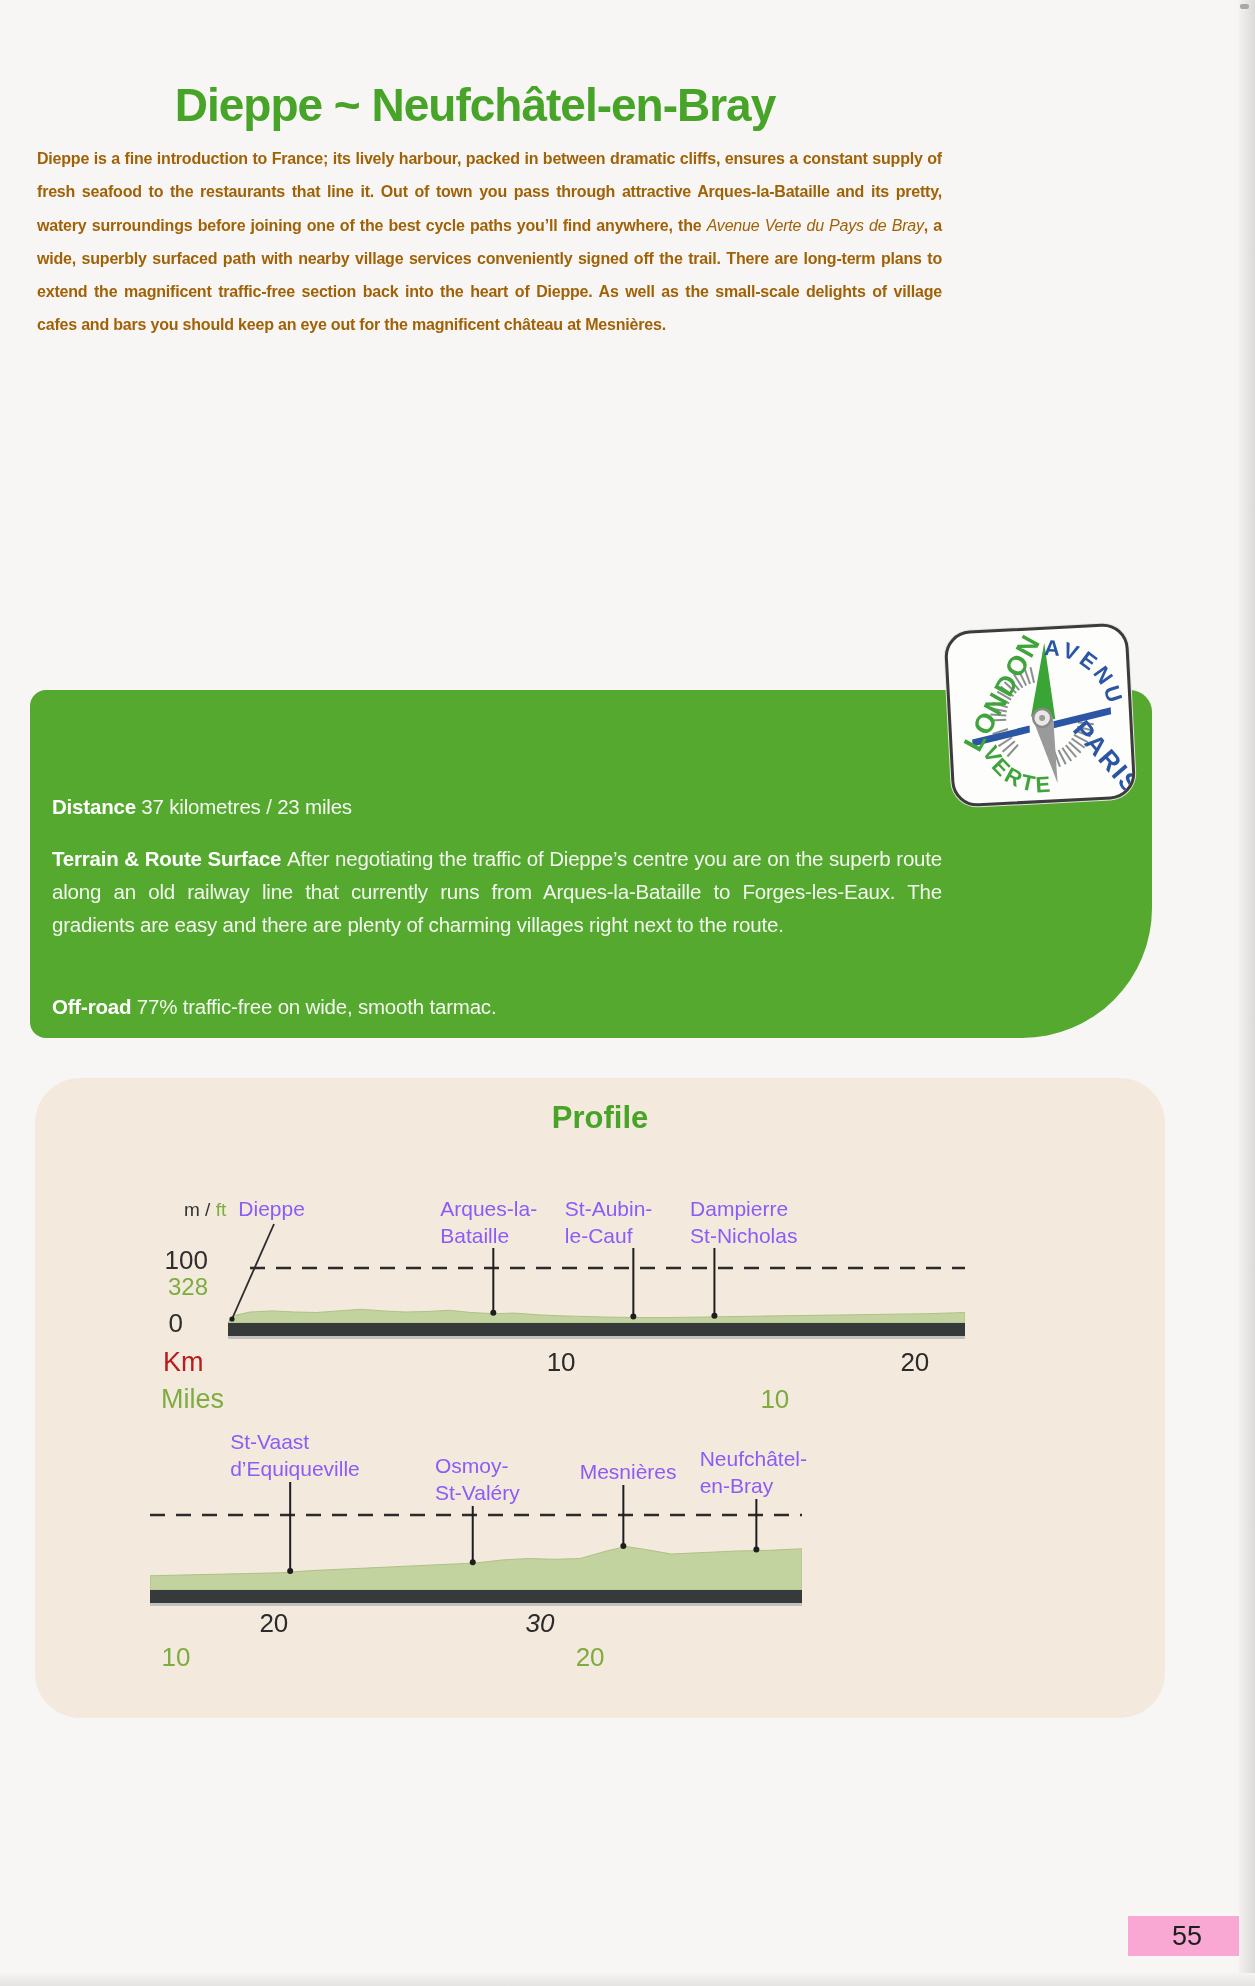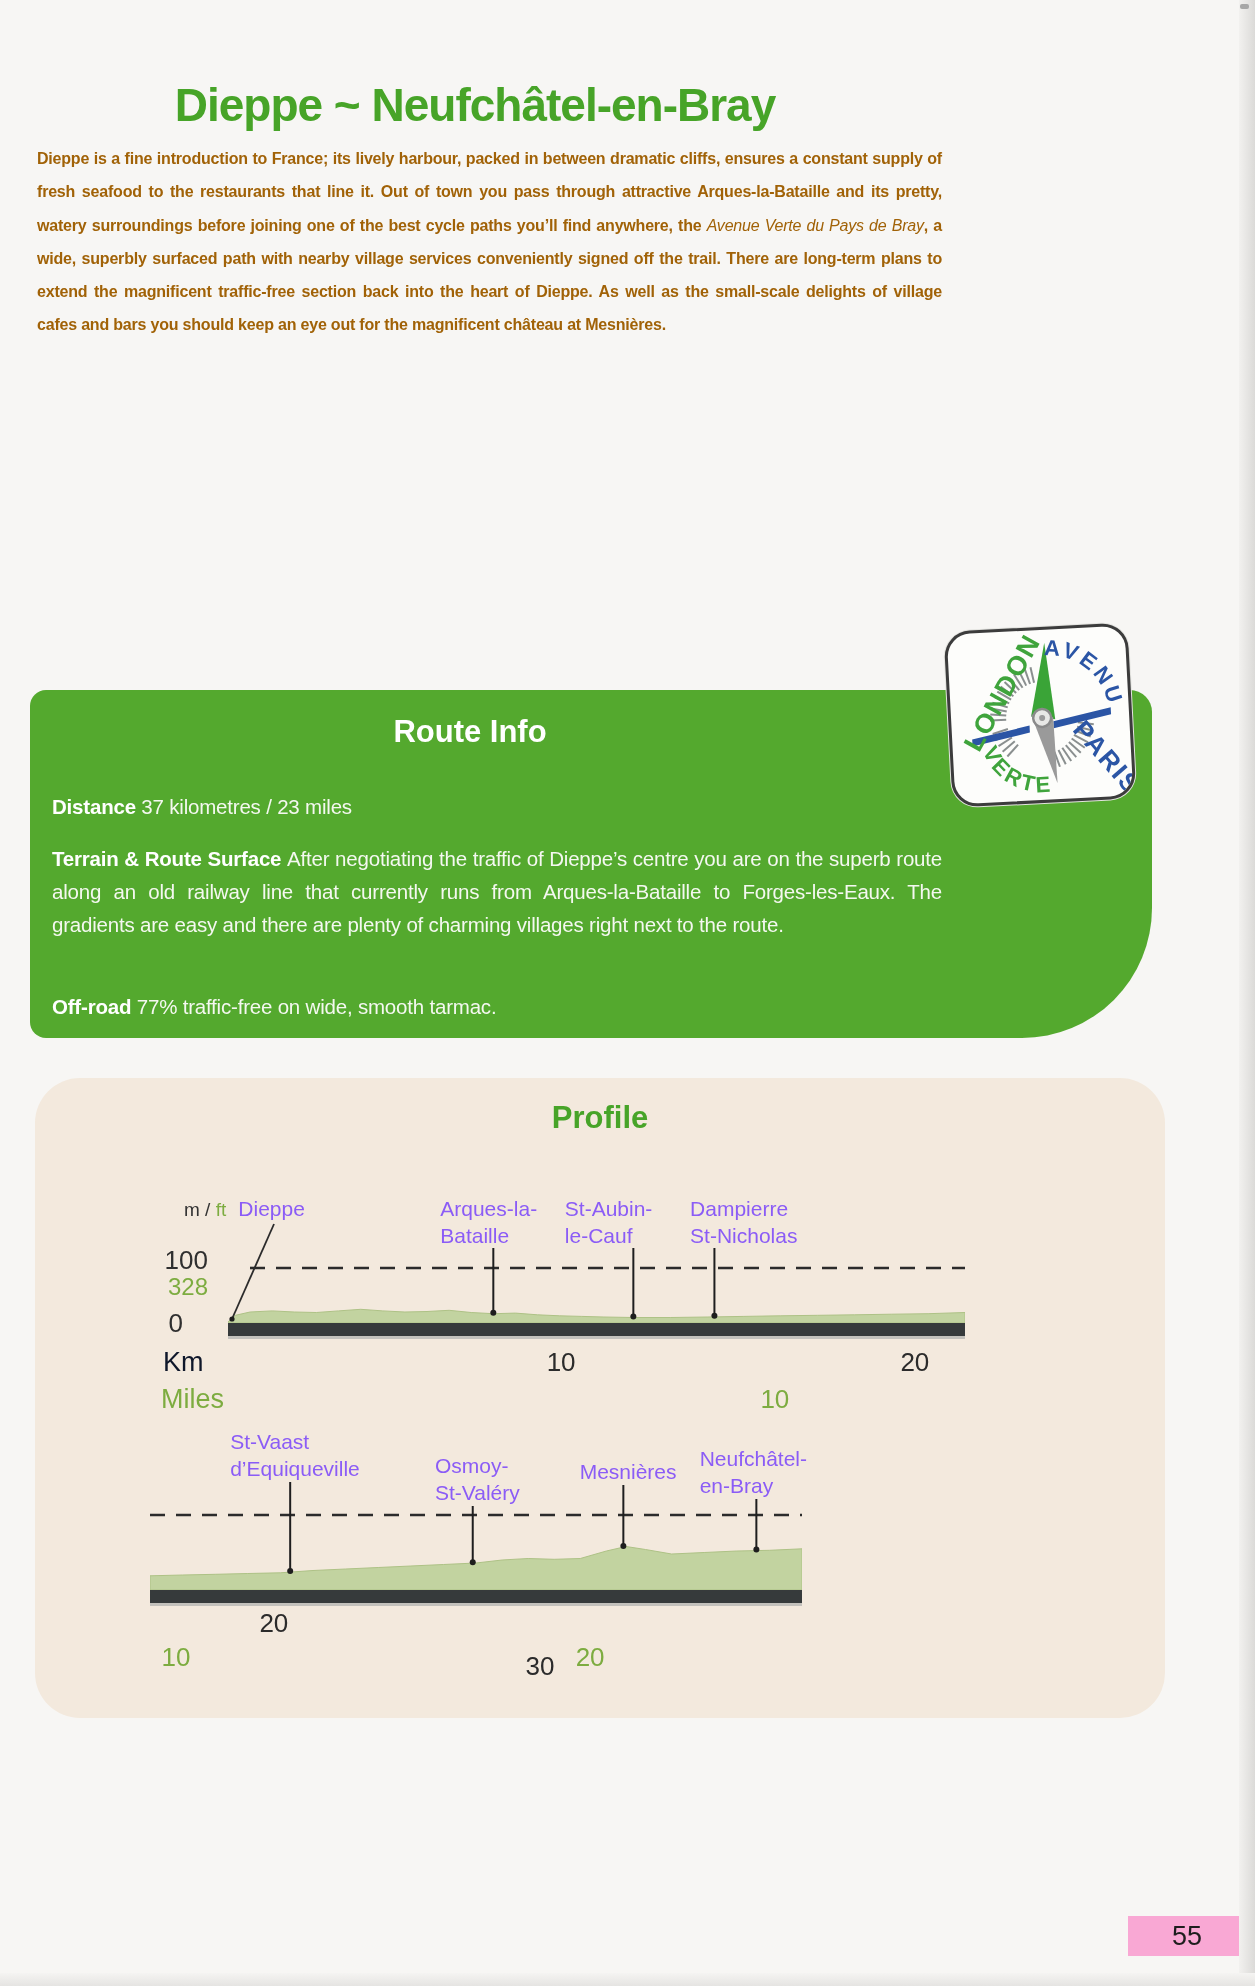--- a/index.html
+++ b/index.html
@@ -73,7 +73,6 @@
   </div>
 
   <div class="route-box">
-    <div class="ri-heading">Route Info</div>
     <div class="ri-line ri-distance"><b>Distance </b><span>37 kilometres / 23 miles</span></div>
     <div class="ri-line ri-terrain"><b>Terrain &amp; Route Surface </b><span>After negotiating the traffic of Dieppe’s centre you are on the superb route along an old railway line that currently runs from Arques-la-Bataille to Forges-les-Eaux. The gradients are easy and there are plenty of charming villages right next to the route.</span></div>
     <div class="ri-line ri-offroad"><b>Off-road </b><span>77% traffic-free on wide, smooth tarmac.</span></div>

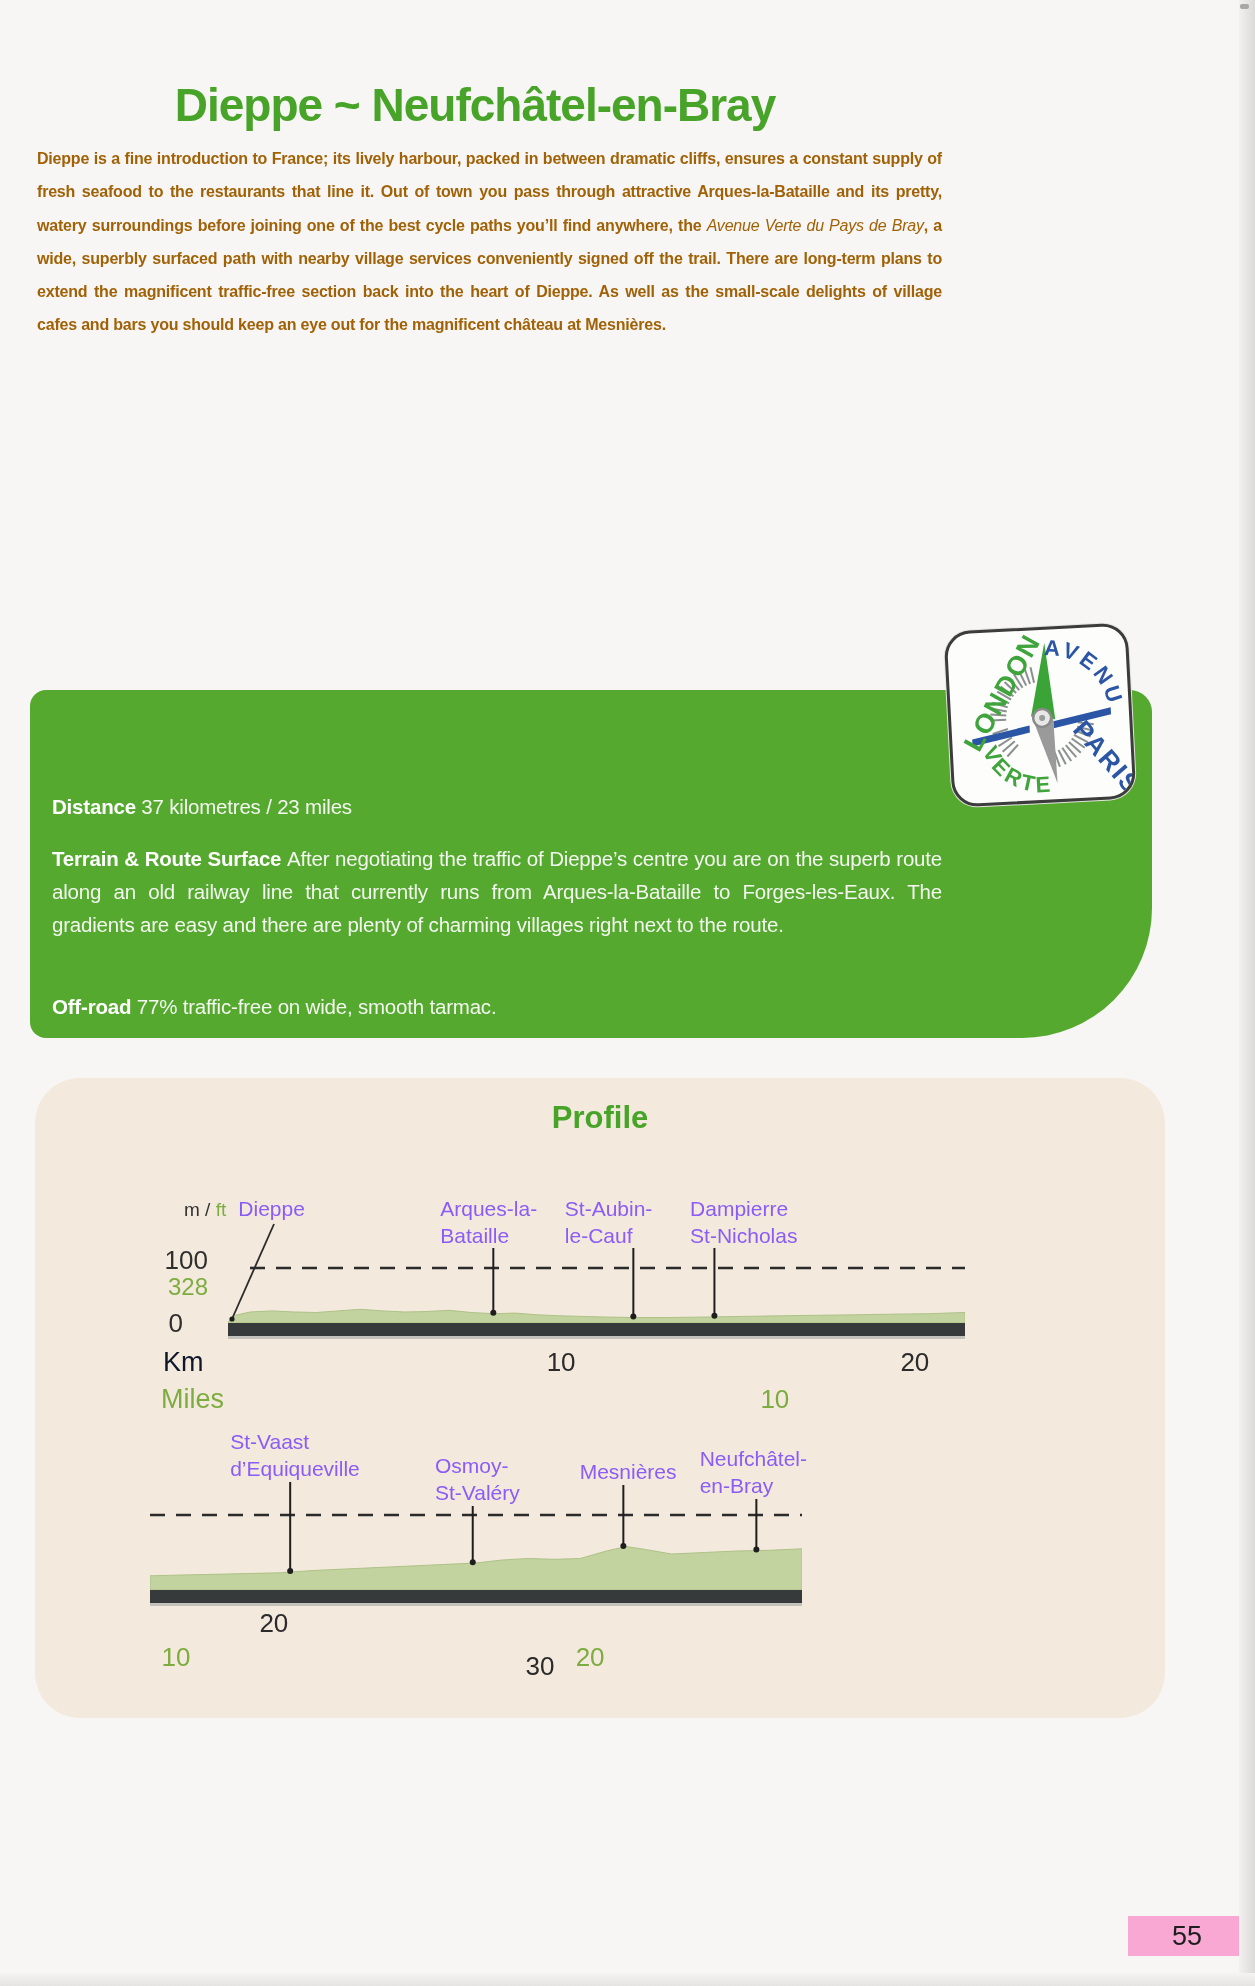--- a/index.html
+++ b/index.html
@@ -46,7 +46,7 @@
   .lab-100{left:130px;top:1245px;width:78px;text-align:right;font-size:26px;color:#2f2f2f;}
   .lab-328{left:130px;top:1273px;width:78px;text-align:right;font-size:24px;color:#7dac40;}
   .lab-0{left:130px;top:1308px;width:53px;text-align:right;font-size:26px;color:#2f2f2f;}
-  .lab-km{left:163px;top:1347px;font-size:27px;color:#0f172a;}
+  .lab-km{left:163px;top:1347px;font-size:27px;color:#b91c1c;}
   .lab-miles{left:161px;top:1384px;font-size:27px;color:#7dac40;}
 
   .page-num-box{position:absolute;left:1128px;top:1916px;width:118px;height:40px;

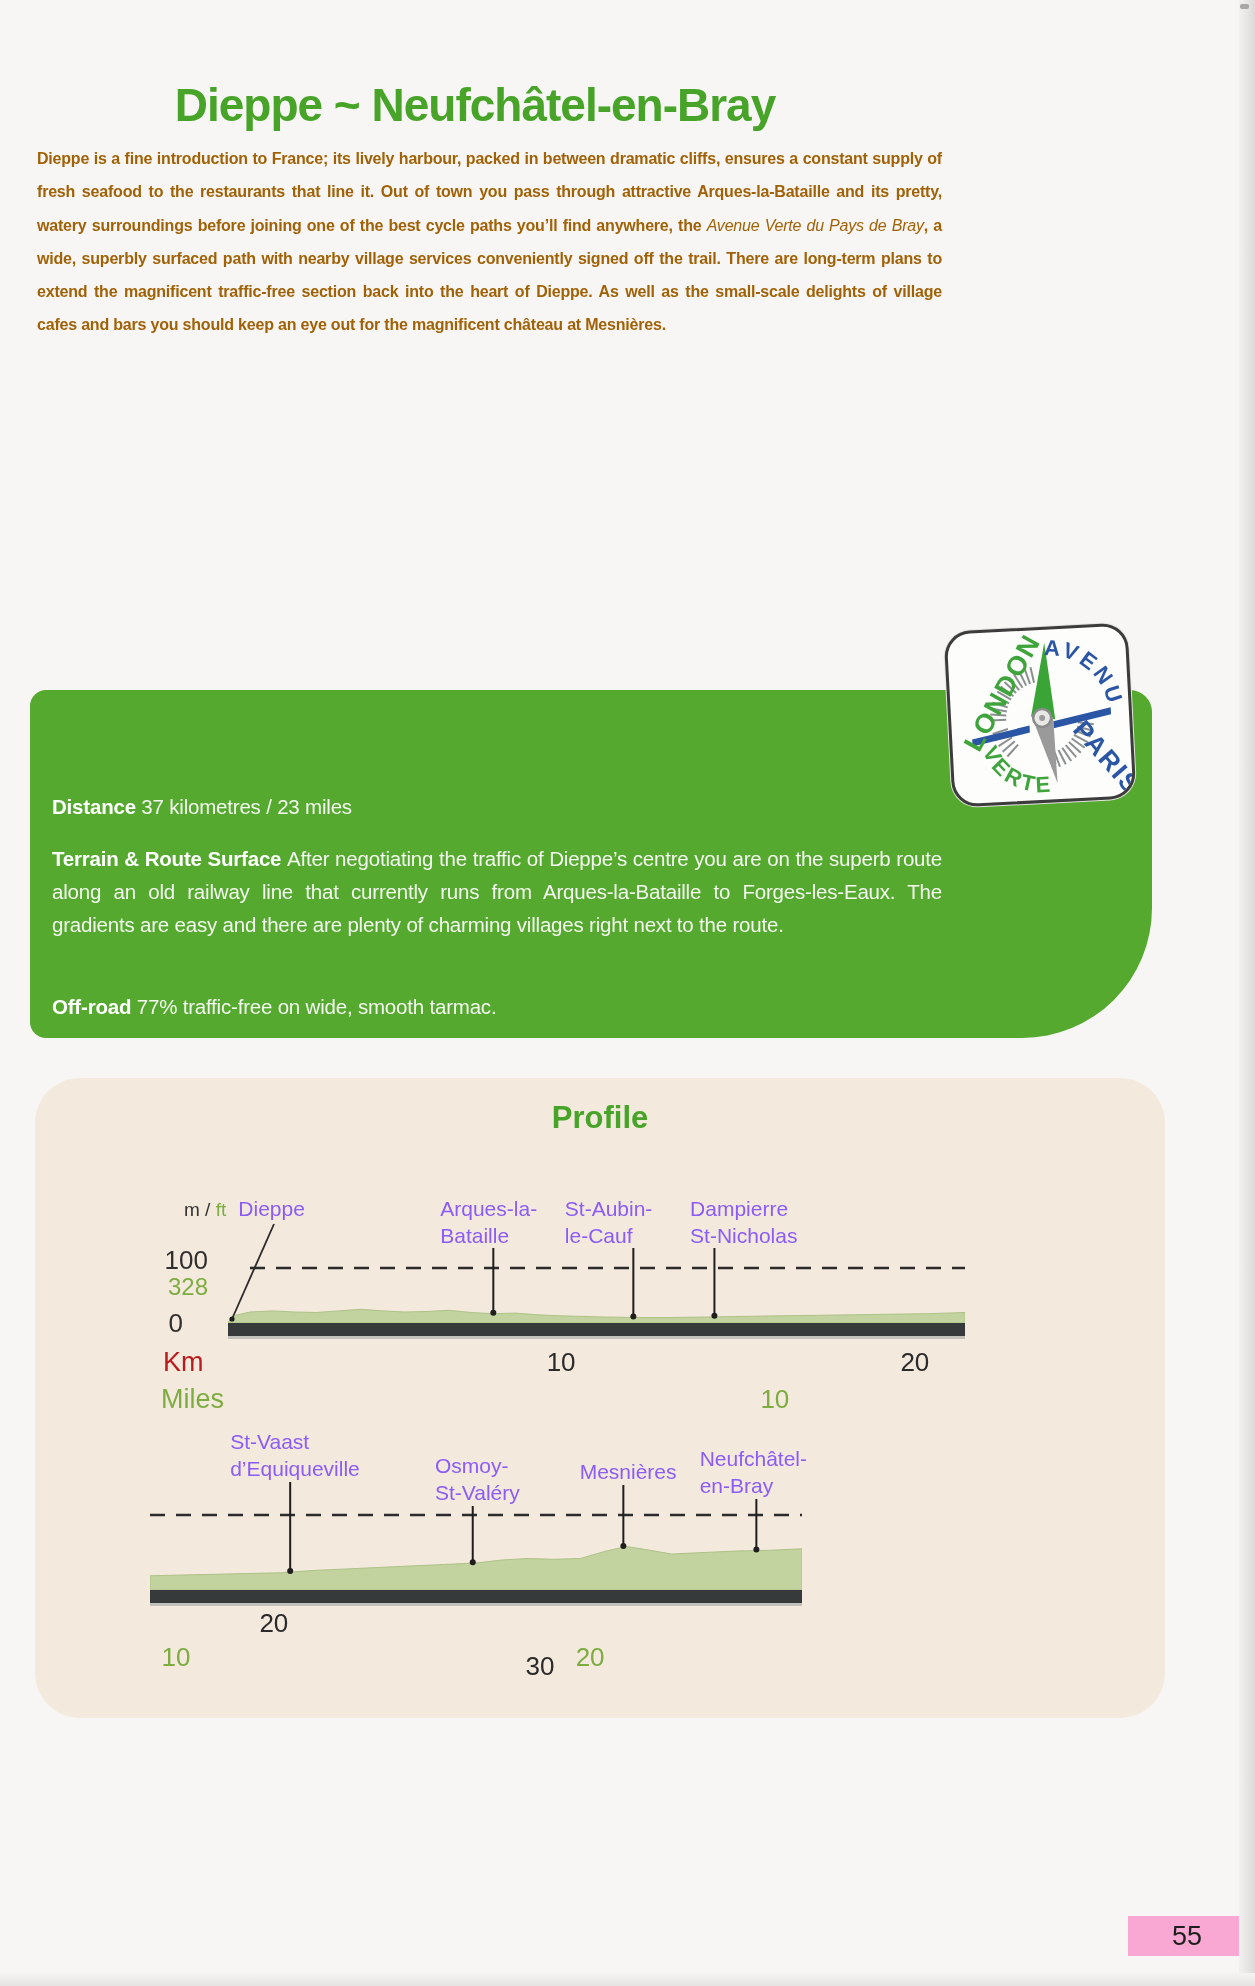--- a/index.html
+++ b/index.html
@@ -208,7 +208,7 @@
       <div>en-Bray</div>
     </div>
     <div class="axis-num axis-km" style="left: 273.88px; top: 1608px;">20</div>
-    <div class="axis-num axis-km" style="left: 539.896px; top: 1651px;">30</div>
+    <div class="axis-num axis-km" style="left: 539.896px; top: 1608px; font-style: italic;">30</div>
     <div class="axis-num axis-mile" style="left: 176.08px; top: 1642px;">10</div>
     <div class="axis-num axis-mile" style="left: 590.1px; top: 1642px;">20</div>
   </div>

